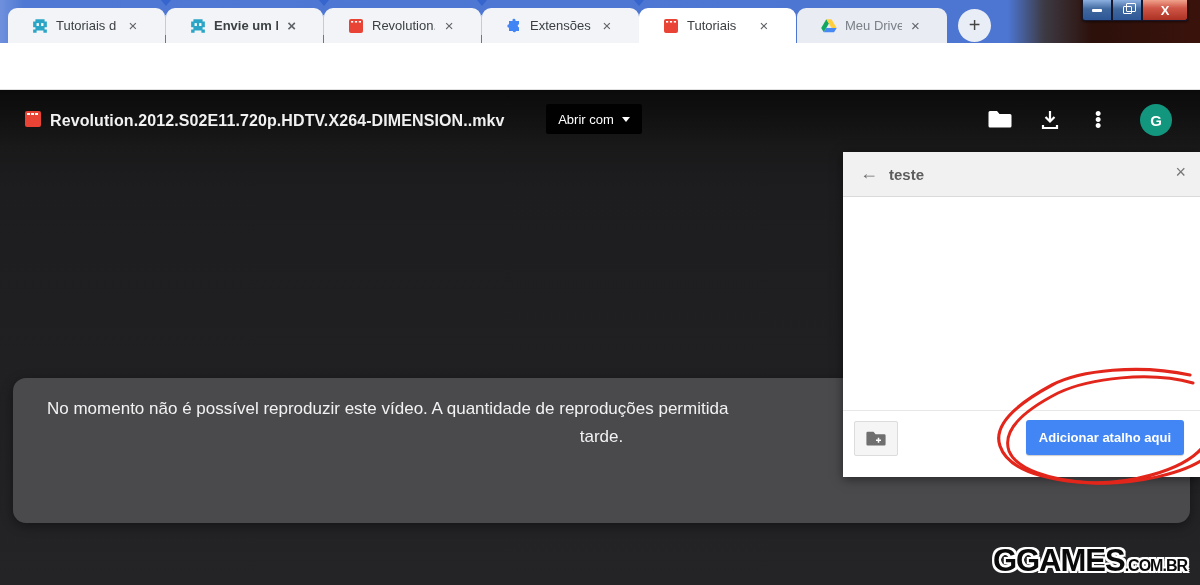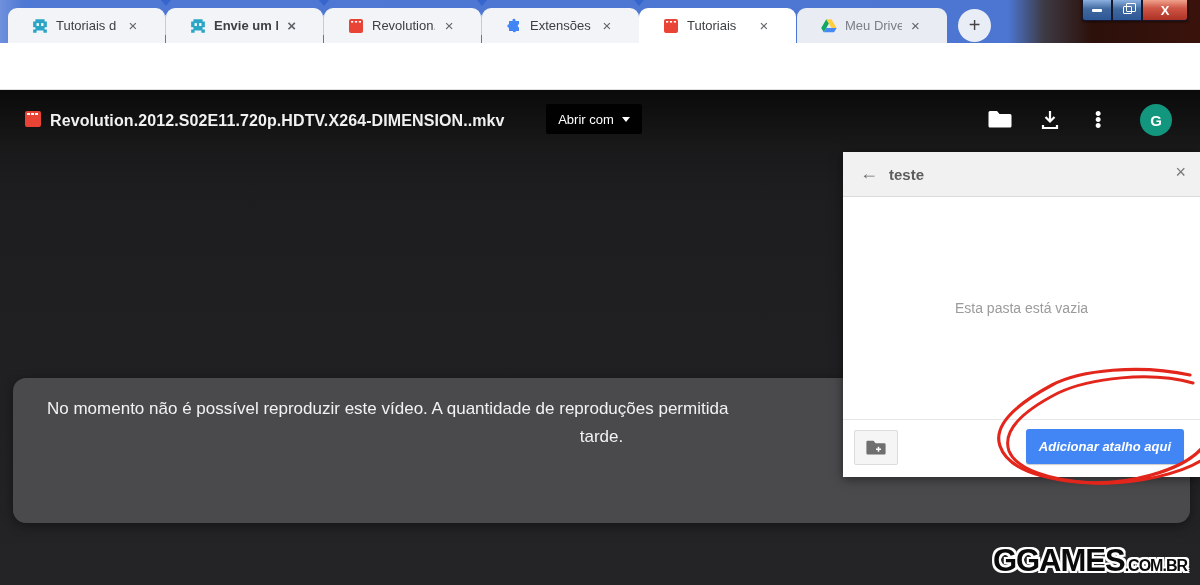--- a/index.html
+++ b/index.html
@@ -257,7 +257,6 @@
     <span class="panel-title">teste</span>
     <span class="panel-close">×</span>
   </div>
-  <div class="panel-empty">Esta pasta está vazia</div>
   <div class="panel-ft">
     <div class="newfolder-btn">
       <svg width="20" height="17" viewBox="0 0 24 20">

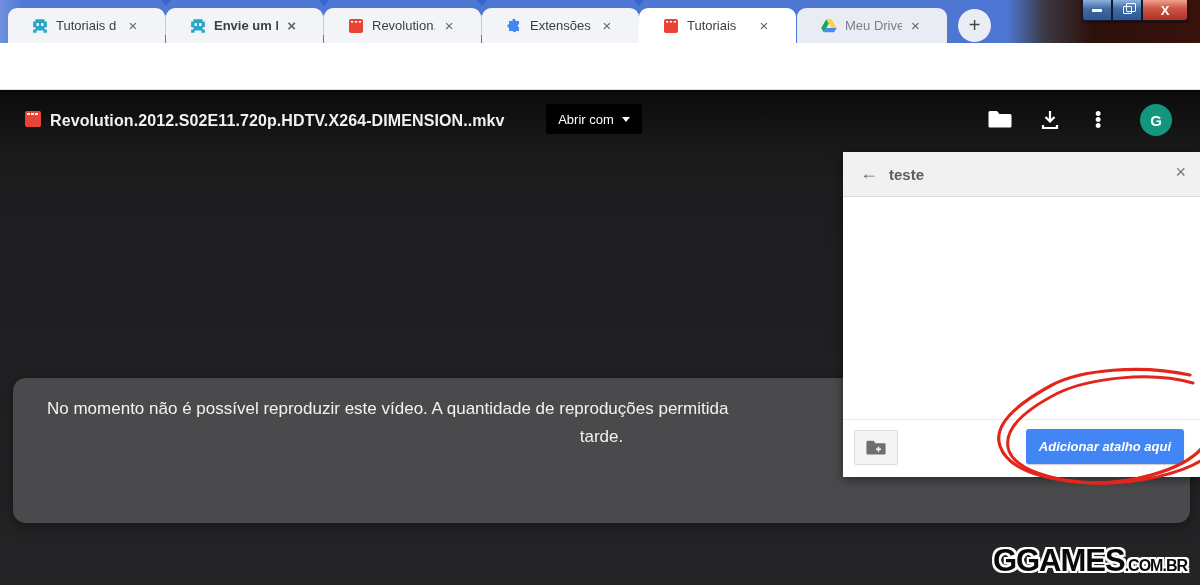--- a/index.html
+++ b/index.html
@@ -89,8 +89,8 @@
   .panel-close { position:absolute; right:14px; top:11px; color:#777; font-size:18px; line-height:1; }
   .panel-empty { position:absolute; left:0; top:148px; width:100%; text-align:center;
     color:#9b9b9b; font-size:14px; }
-  .panel-ft { position:absolute; left:0; bottom:0; width:100%; height:58px;
-    border-top:1px solid #e8e8e8;font-style:italic; }
+  .panel-ft { position:absolute; left:0; bottom:0; width:100%; height:67px;
+    border-top:1px solid #e8e8e8; }
   .newfolder-btn { position:absolute; left:11px; top:10px; width:44px; height:35px;
     background:#f5f5f5; border:1px solid #dcdcdc; border-radius:2px;
     display:flex; align-items:center; justify-content:center; }

